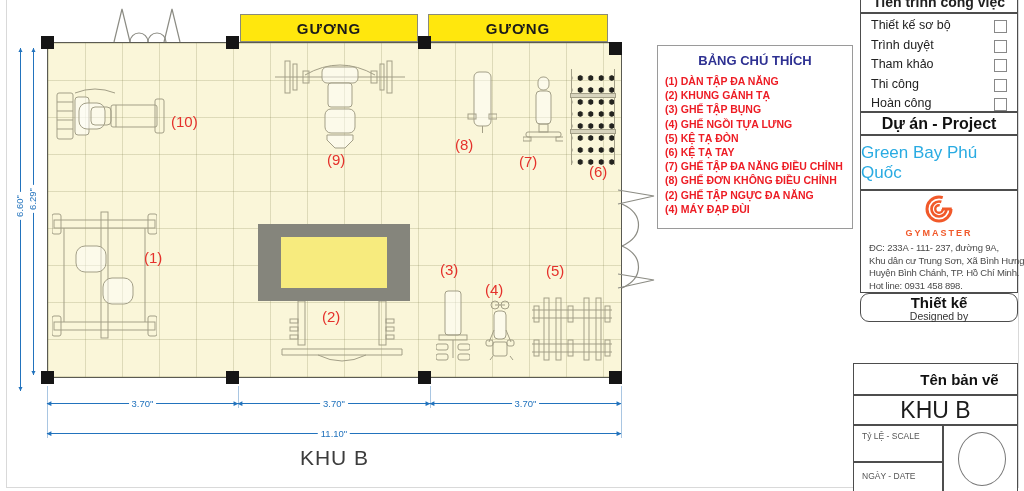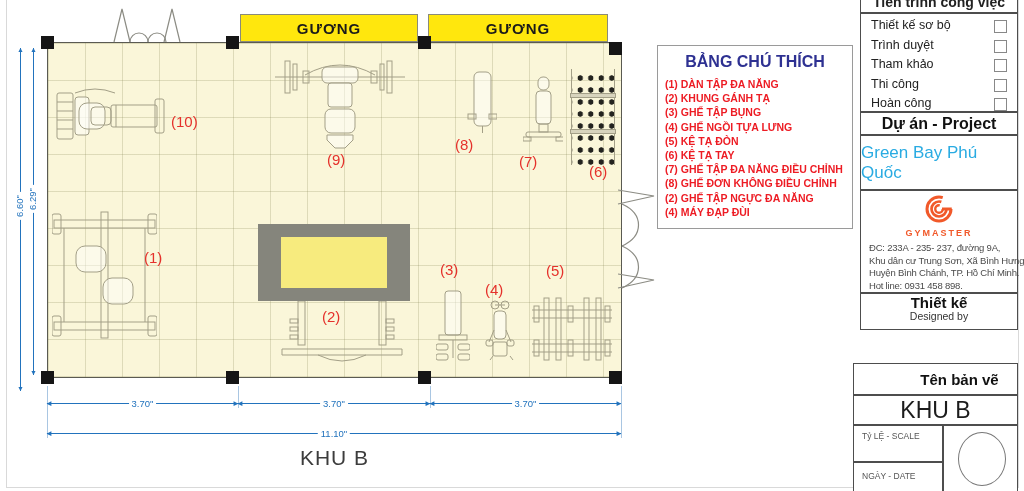--- a/index.html
+++ b/index.html
@@ -46,7 +46,7 @@
   
   #legend{position:absolute;left:657px;top:45px;width:196px;height:184px;background:#fff;
           border:1px solid #9a9a9a;box-sizing:border-box;}
-  #legend .ltitle{margin-top:7px;text-align:center;font-size:16px;font-weight:bold;color:#2E3192;}
+  #legend .ltitle{margin-top:7px;text-align:center;font-size:13px;font-weight:bold;color:#2E3192;}
   #legend .litems{margin-top:6px;padding-left:7px;}
   #legend .litem{font-size:10.5px;font-weight:bold;color:#ED1C24;line-height:14.2px;white-space:nowrap;}
   

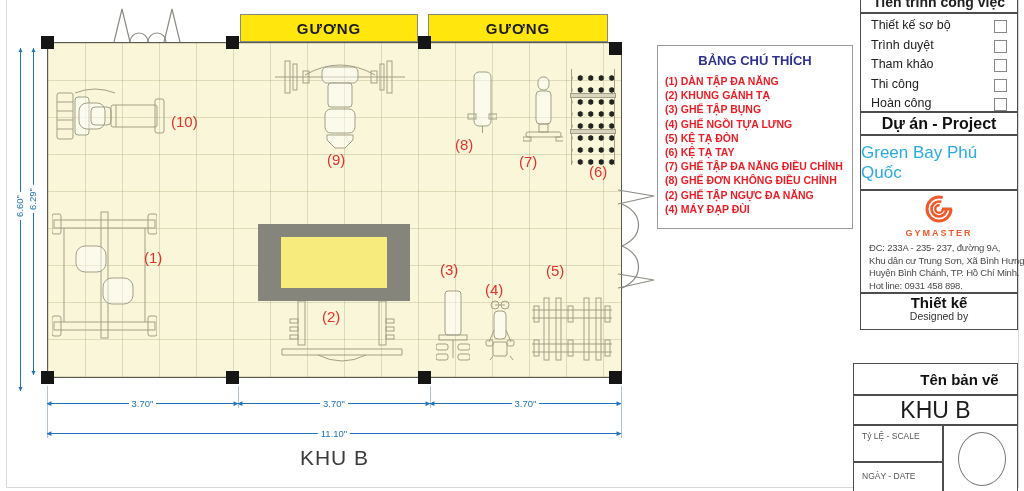--- a/index.html
+++ b/index.html
@@ -344,7 +344,7 @@
     </div>
     <div style="text-align:center;font-size:9px;font-weight:bold;color:#F1592A;letter-spacing:2px;">GYMASTER</div>
     <div style="margin-top:4px;">
-      <div class="addr">ĐC: 233A - 235- 237, đường 9A,</div>
+      <div class="addr">ĐC: 233A - 111- 237, đường 9A,</div>
       <div class="addr">Khu dân cư Trung Sơn, Xã Bình Hưng,</div>
       <div class="addr">Huyện Bình Chánh, TP. Hồ Chí Minh.</div>
       <div class="addr">Hot line: 0931 458 898.</div>

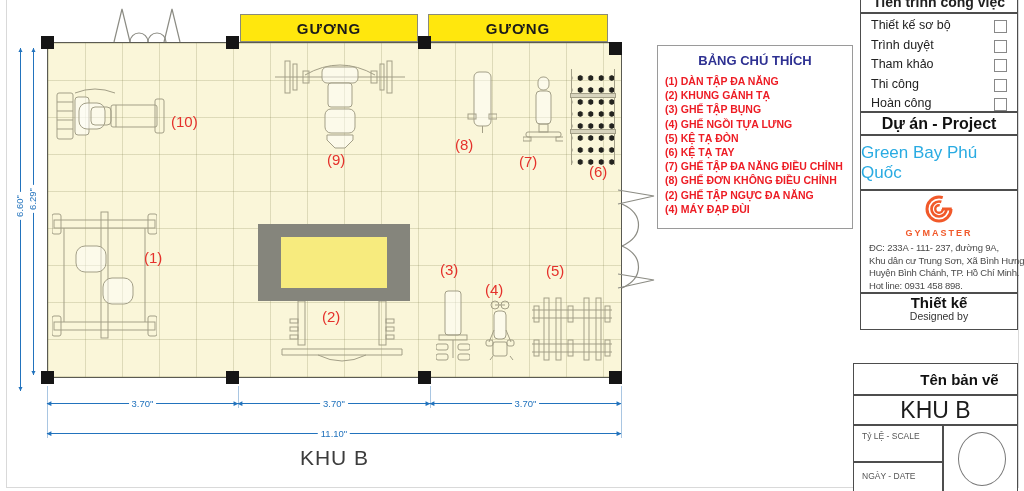--- a/index.html
+++ b/index.html
@@ -352,7 +352,7 @@
     </div>
   </div>
 
-  <div class="tb" style="left:860px;top:293px;width:158px;height:37px;text-align:center;">
+  <div class="tb" style="left:860px;top:293px;width:158px;height:29px;text-align:center;border-radius:9px;">
     <div style="font-size:15px;font-weight:bold;color:#111;line-height:16px;margin-top:1px;">Thiết kế</div>
     <div style="font-size:10.5px;color:#333;line-height:11px;">Designed by</div>
   </div>

